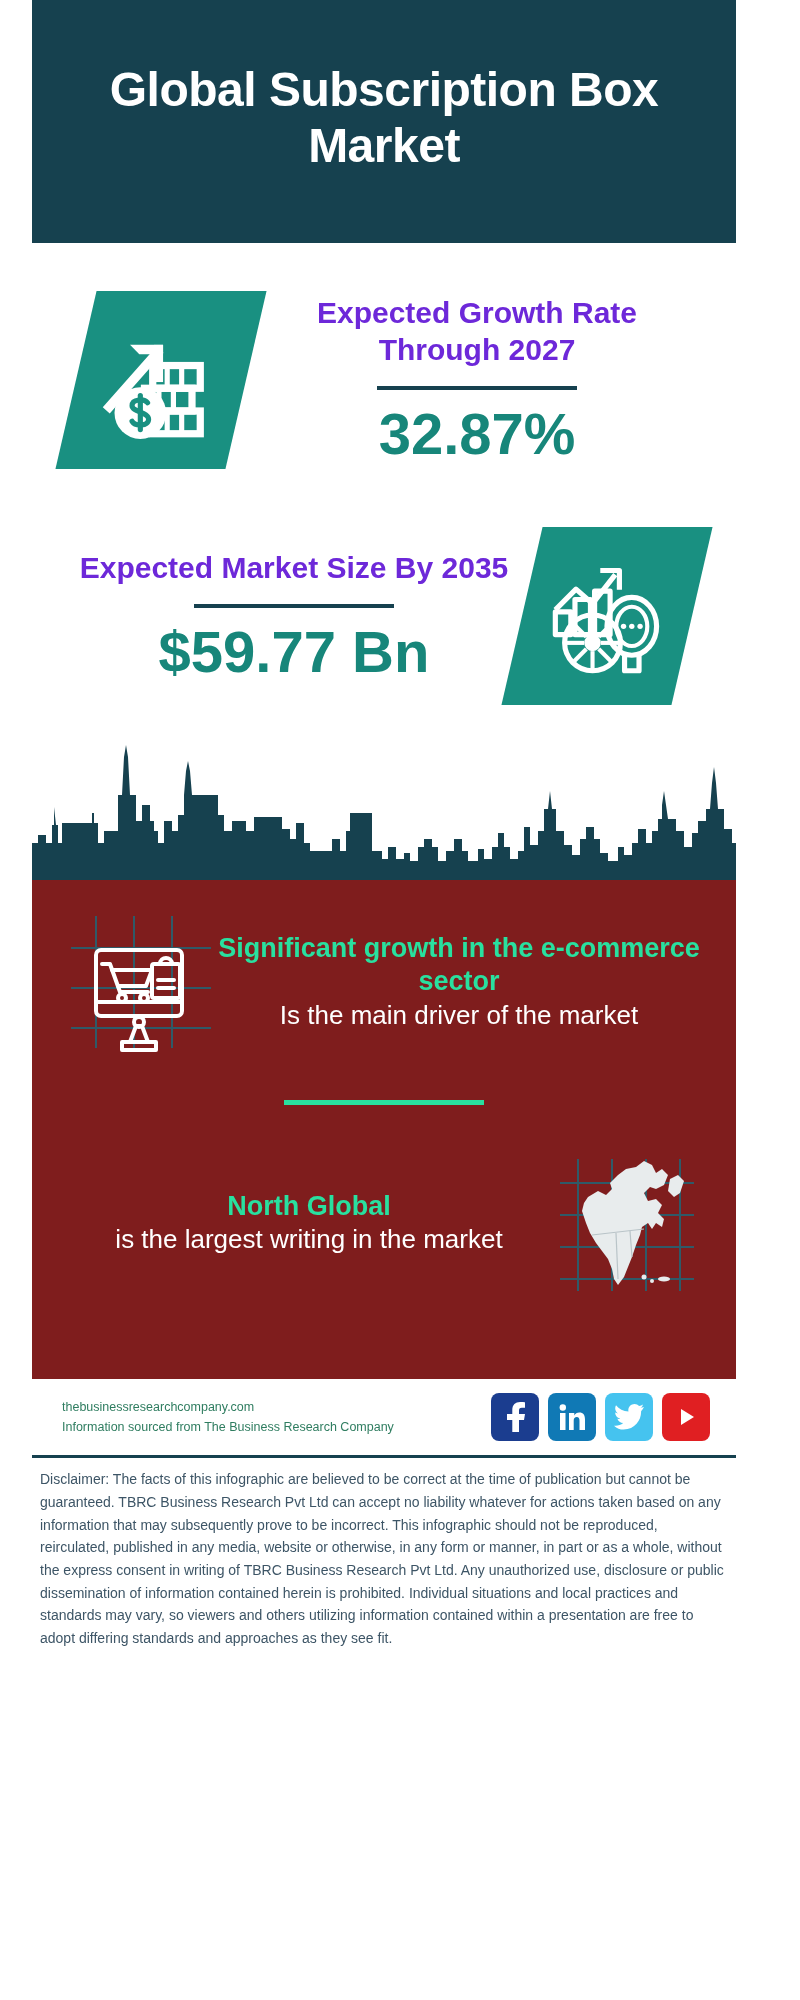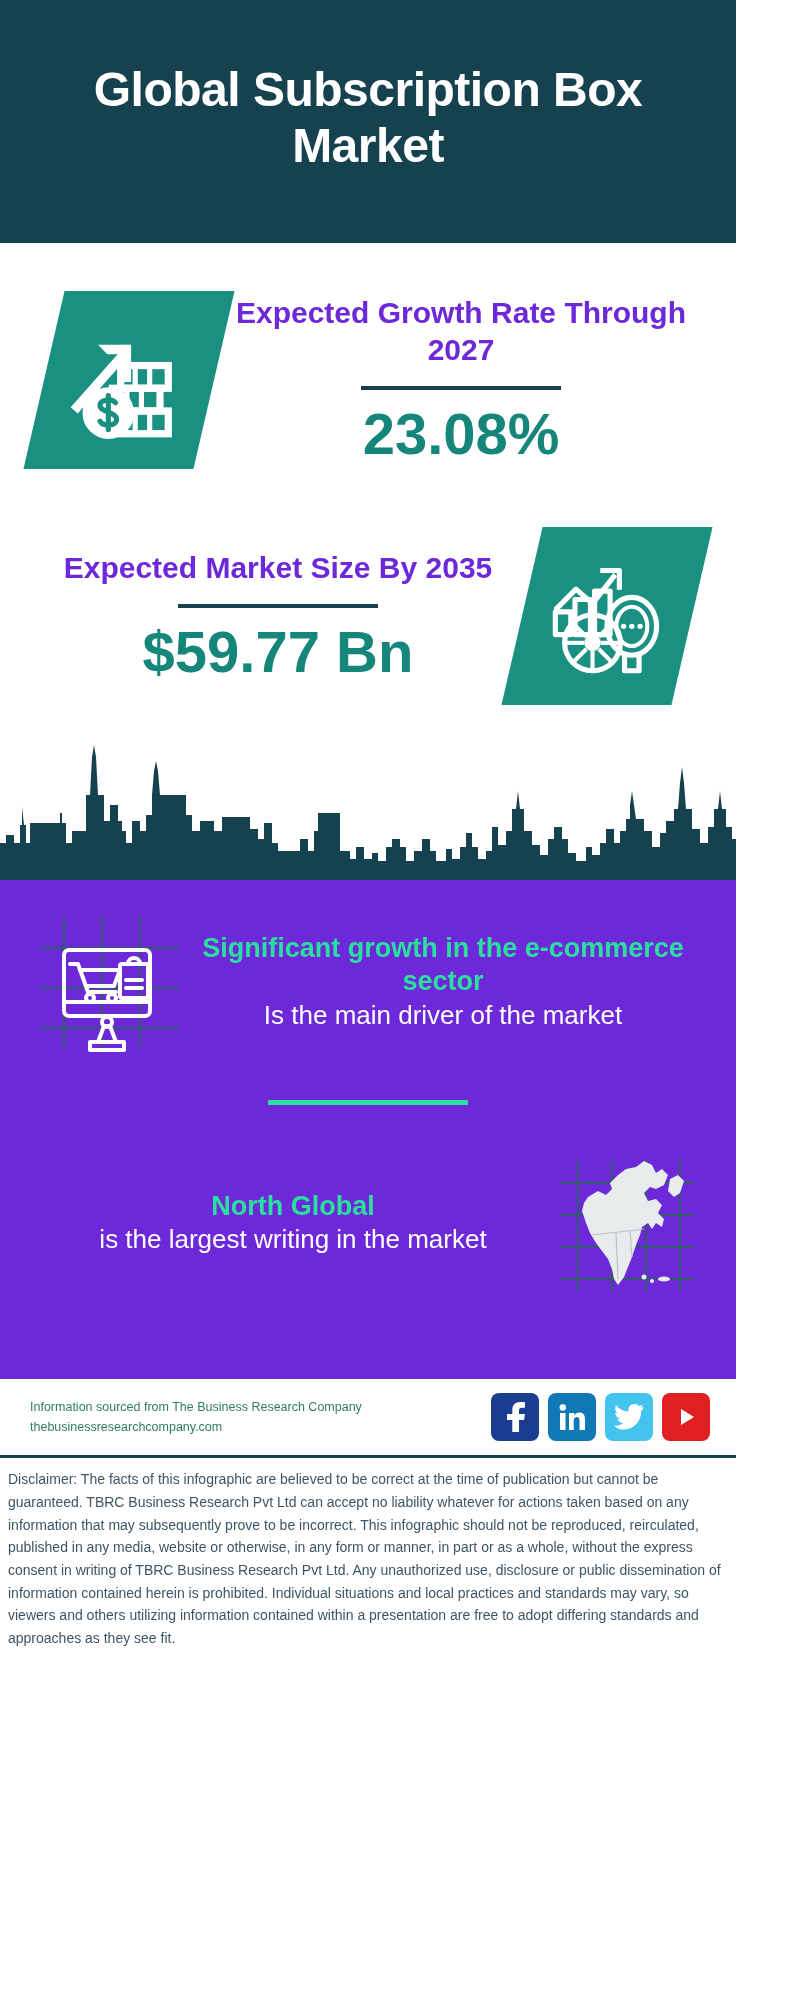--- a/index.html
+++ b/index.html
@@ -14,6 +14,7 @@
     min-height: 2000px;
     background: #ffffff;
     overflow: hidden;
+    padding-left: 32px;
   }
 
   

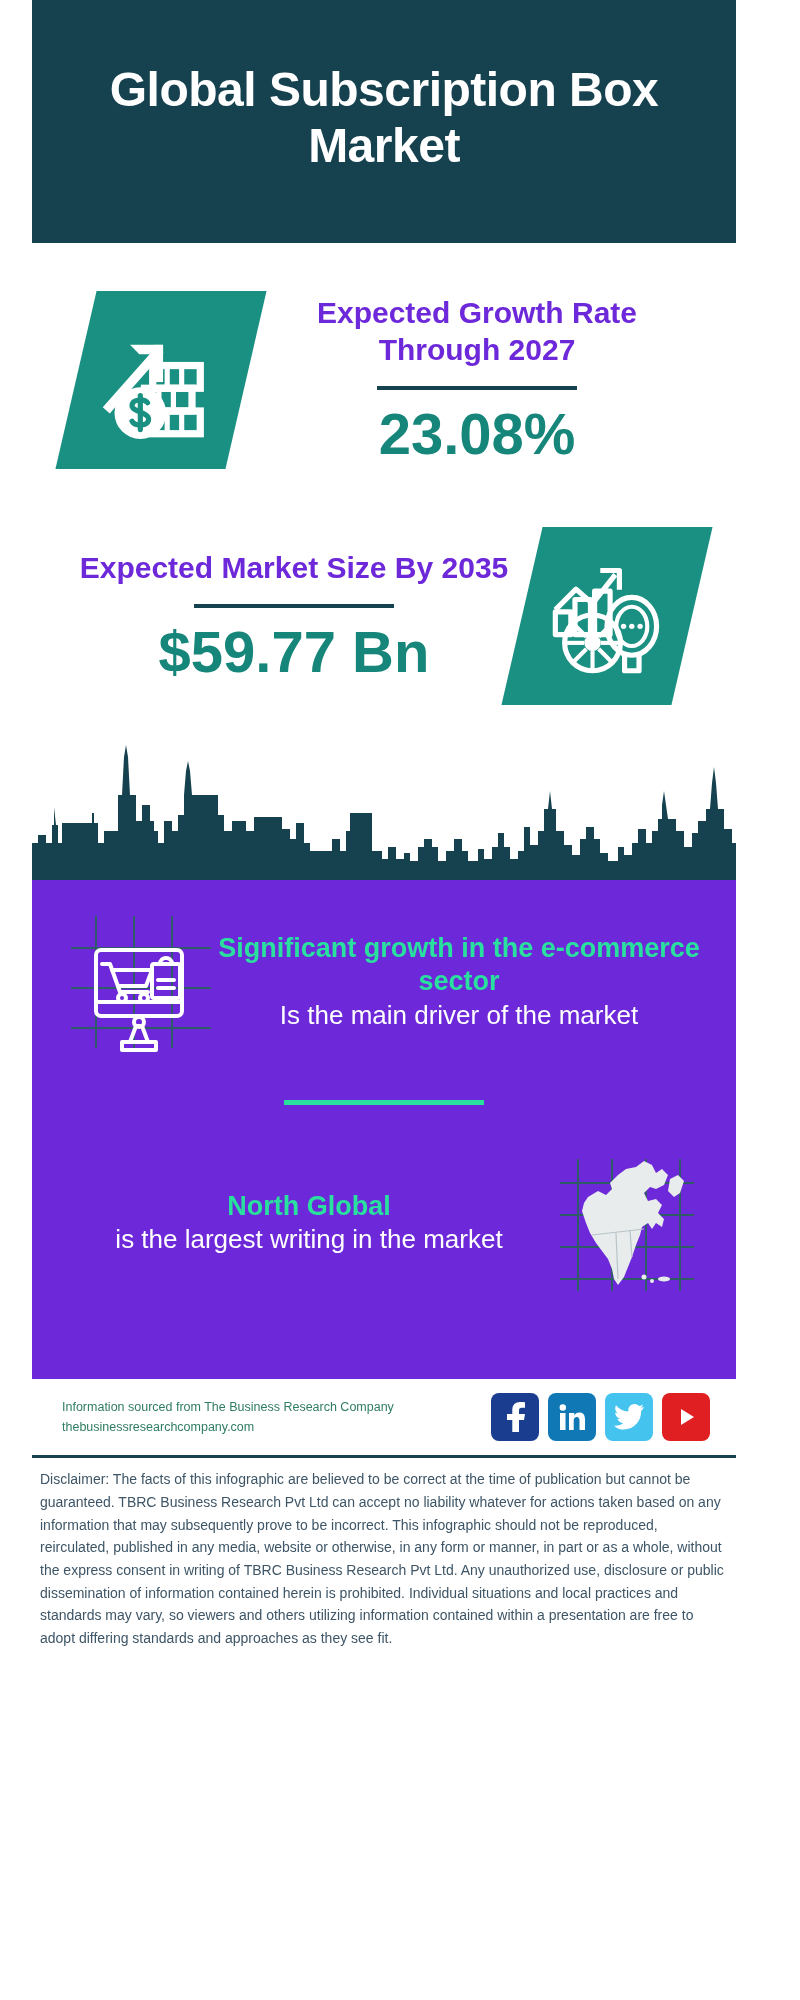--- a/index.html
+++ b/index.html
@@ -216,7 +216,7 @@
     <div class="stat-text">
       <div class="stat-label">Expected Growth Rate Through 2027</div>
       <div class="stat-rule"></div>
-      <div class="stat-value">23.08%</div>
+      <div class="stat-value">32.87%</div>
     </div>
   </div>
 

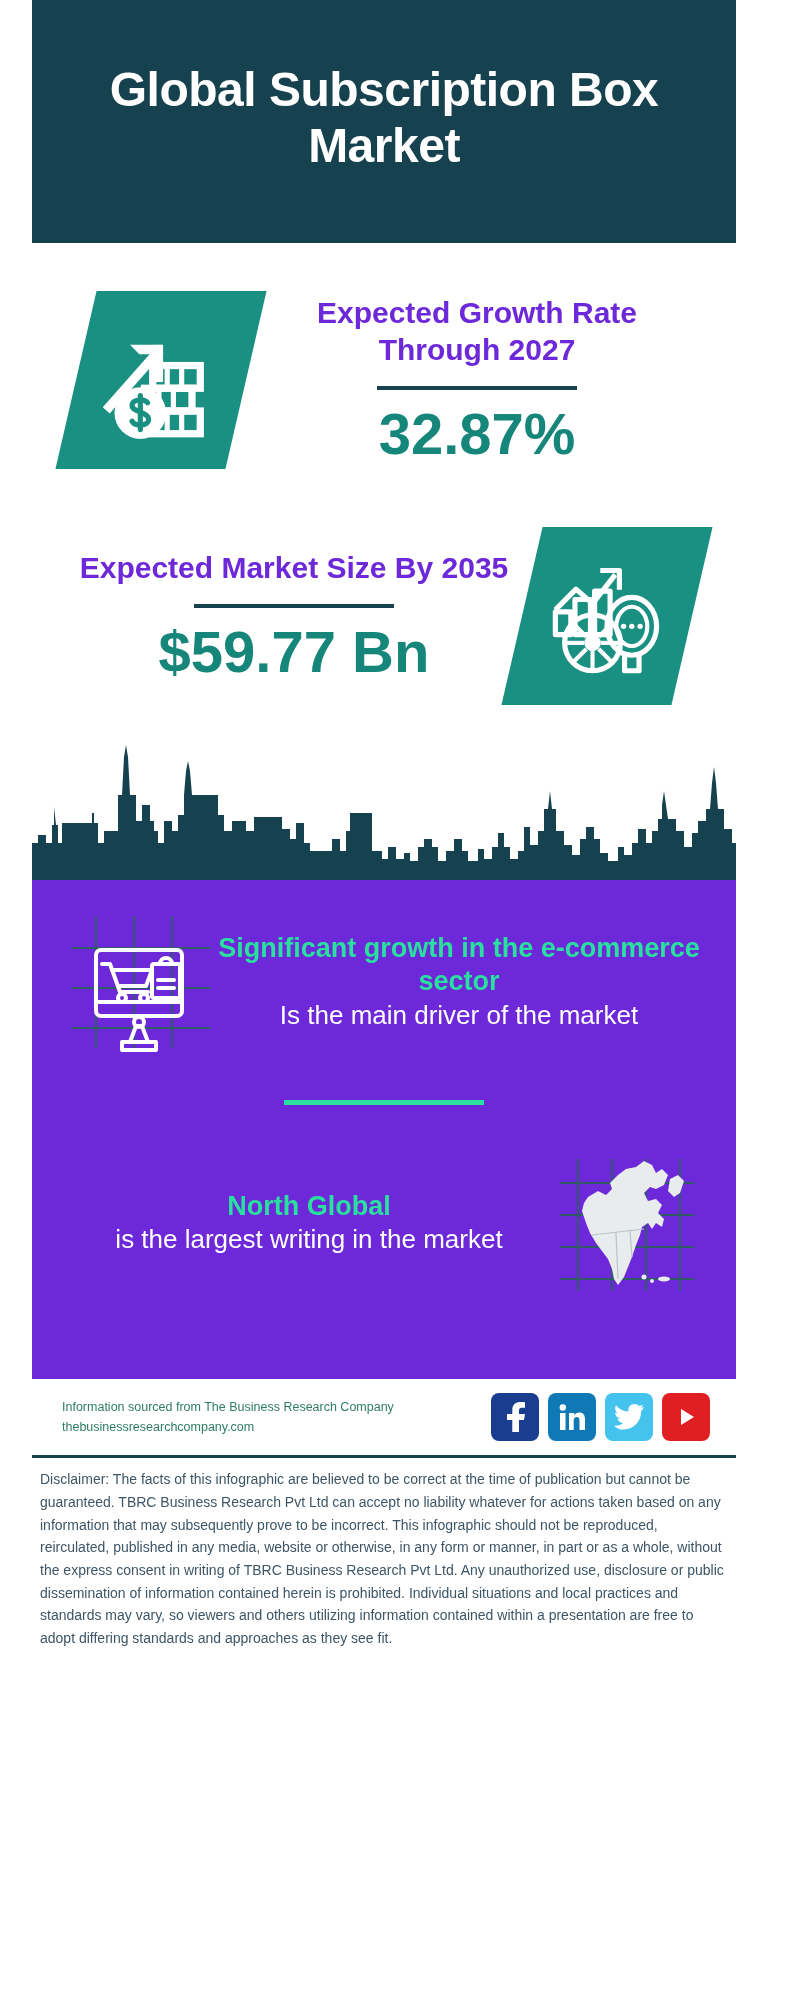--- a/index.html
+++ b/index.html
@@ -97,7 +97,7 @@
 
   
   .dark {
-    background: #6d28d9;
+    background: #7f1d1d;
     position: relative;
     padding: 18px 0 86px 0;
   }

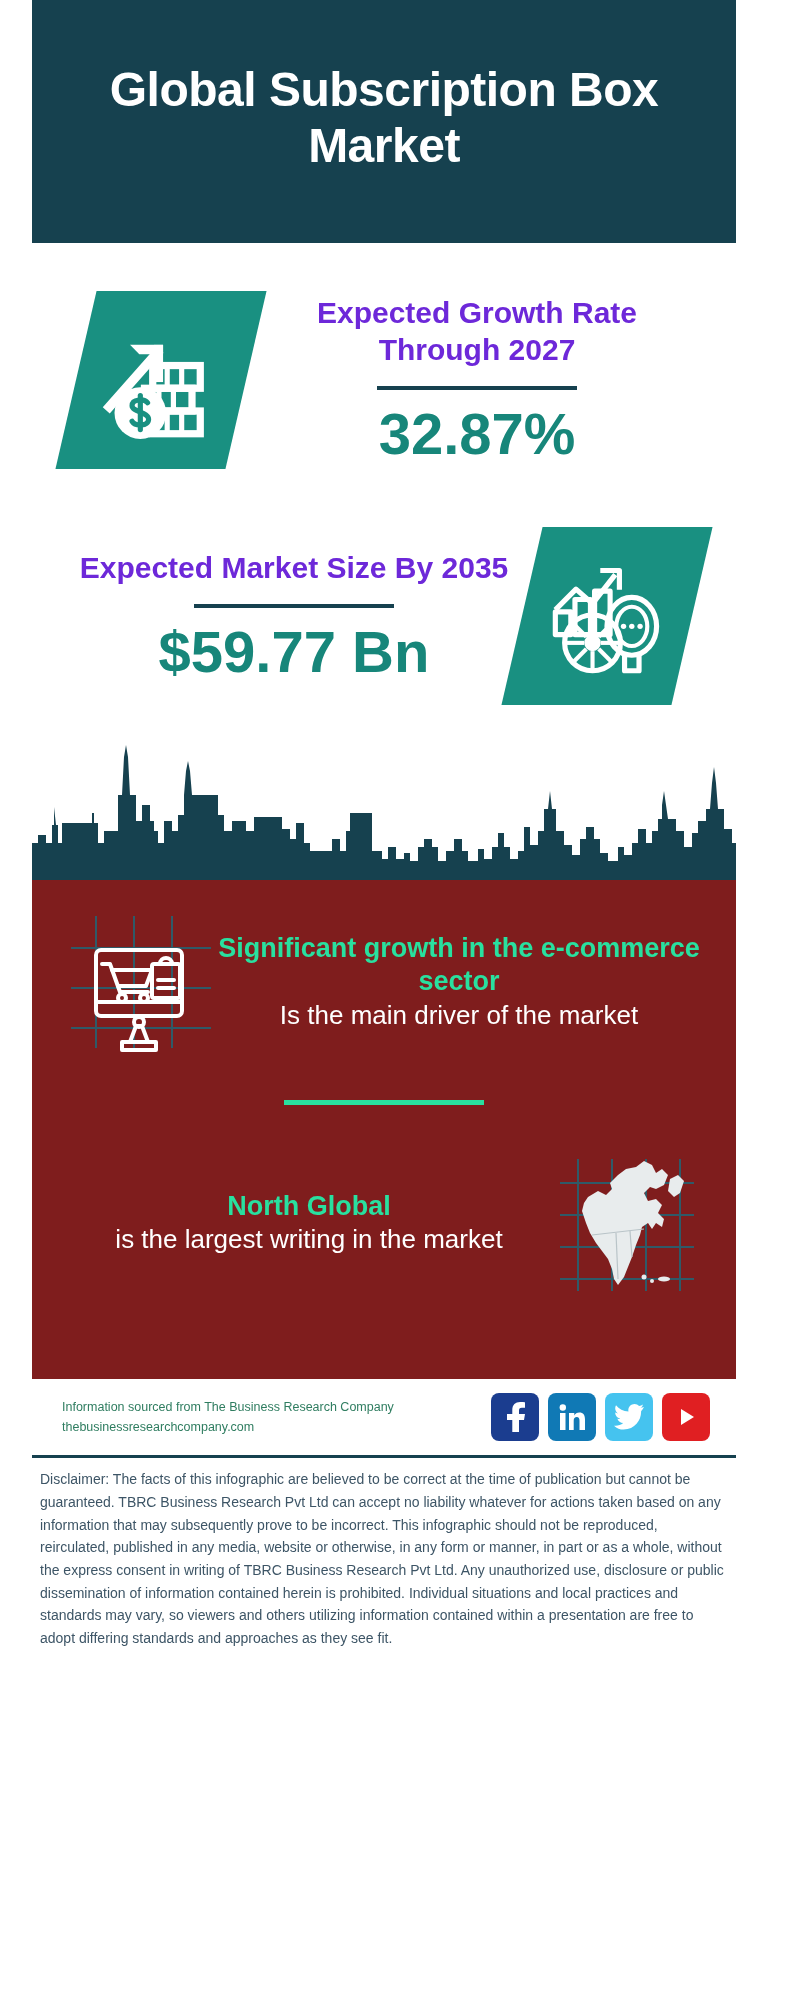--- a/index.html
+++ b/index.html
@@ -365,8 +365,8 @@
 
   <div class="source-bar">
     <div class="source-text">
+      <div>thebusinessresearchcompany.com</div>
       <div>Information sourced from The Business Research Company</div>
-      <div>thebusinessresearchcompany.com</div>
     </div>
     <div class="socials">
       <a class="social s-fb">

